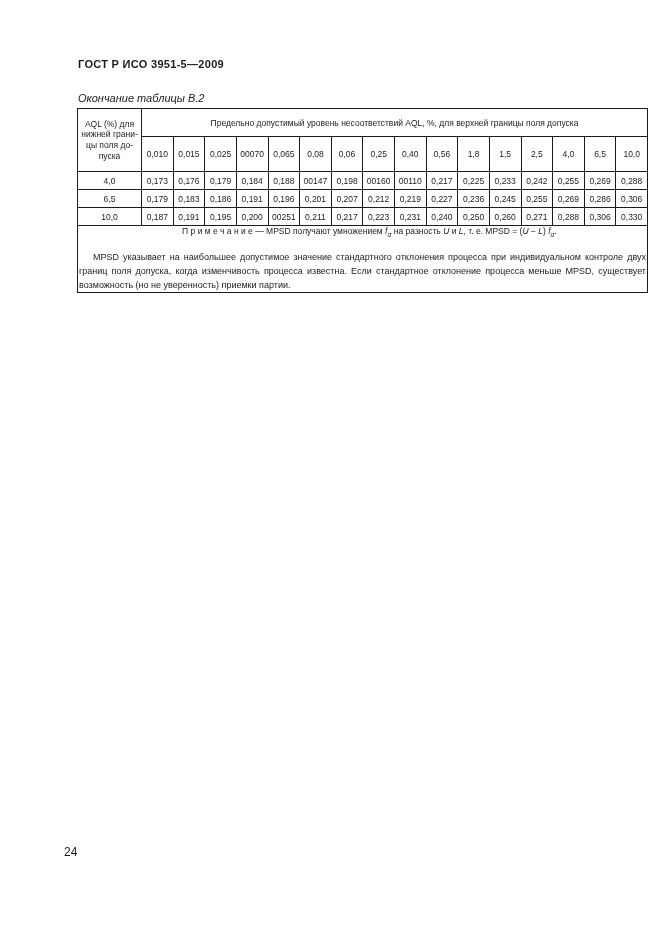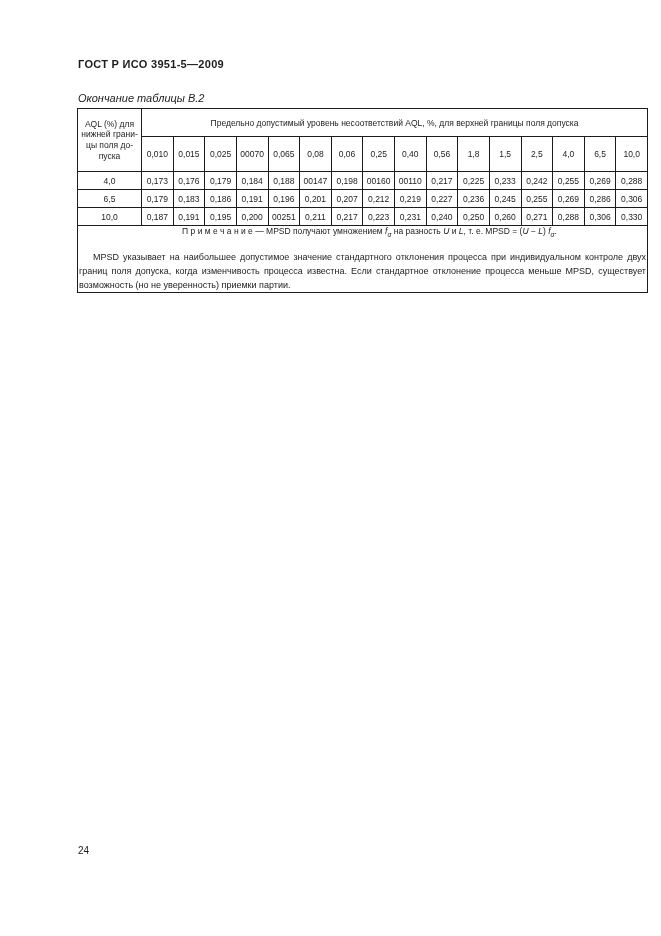--- a/index.html
+++ b/index.html
@@ -71,8 +71,8 @@
   }
   .page-number {
     position: absolute;
-    left: 78px; top: 845px;
-    font-size: 10px;
+    left: 64px; top: 845px;
+    font-size: 12px;
     text-align: center;
   }
 </style>

